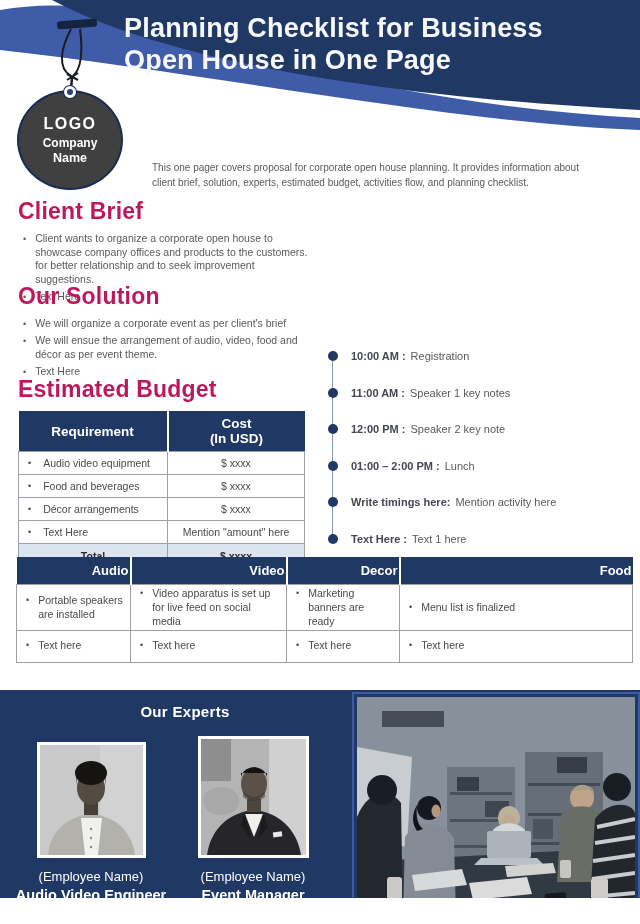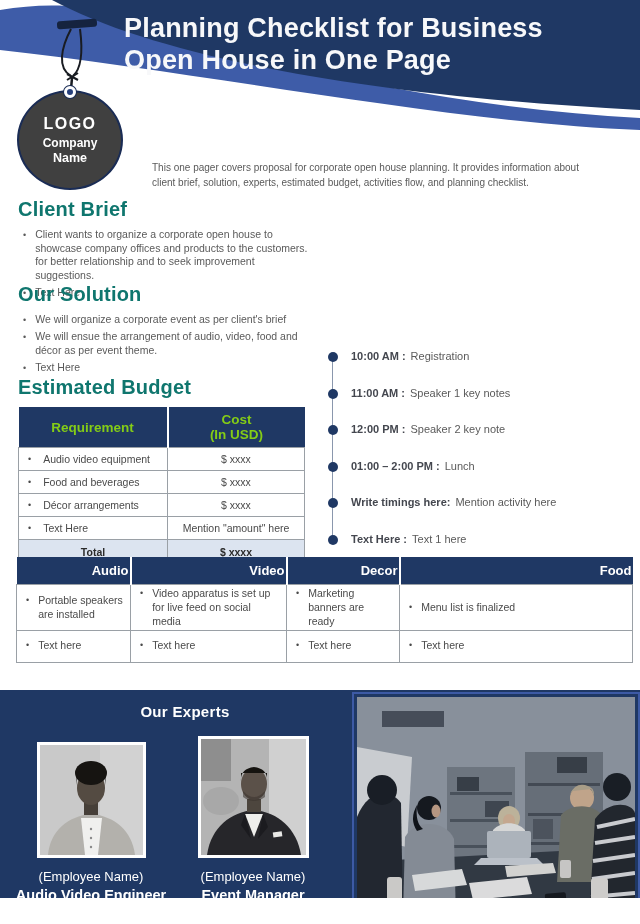--- a/index.html
+++ b/index.html
@@ -26,7 +26,7 @@
           border:3px solid #fff;box-sizing:border-box;background:#27407c;box-shadow:0 0 0 1px #1a2c55;}
 
   
-  .h2{font-size:20px;font-weight:bold;color:#0f766e;letter-spacing:0.2px;margin:0 0 7px 0;}
+  .h2{font-size:23px;font-weight:bold;color:#be185d;letter-spacing:0.2px;margin:0 0 7px 0;}
   .b-item{display:flex;font-size:10.5px;color:#5a5a5a;line-height:1.3;margin-bottom:3px;}
   .b-item::before{content:"•";font-size:9px;line-height:1.6;margin:0 9px 0 5px;color:#5a5a5a;}
   .sec{position:absolute;}

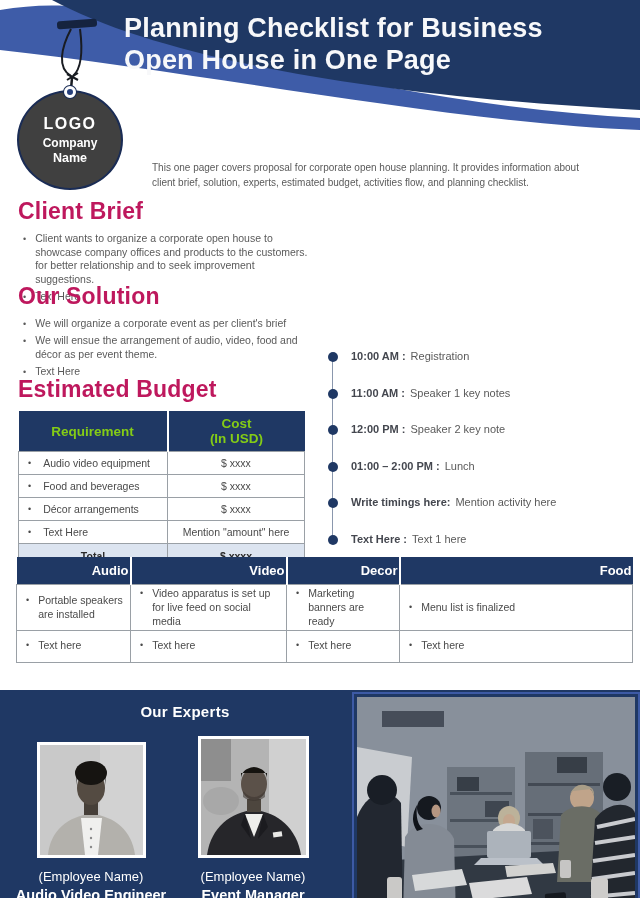--- a/index.html
+++ b/index.html
@@ -41,7 +41,7 @@
   
   #timeline{left:328px;top:350px;width:304px;height:200px;}
   .t-line{position:absolute;left:4px;top:6px;height:184px;width:0;border-left:1.5px solid #8a97ad;}
-  .t-item{position:absolute;left:0;display:flex;align-items:center;font-size:11px;}
+  .t-item{position:absolute;left:0;display:flex;align-items:flex-start;font-size:11px;}
   .t-dot{width:10px;height:10px;border-radius:50%;background:#1f3864;margin-right:13px;flex:none;margin-top:1px;}
   .t-item:nth-of-type(2){top:0;}  .t-item:nth-of-type(3){top:37px;}
   .t-item:nth-of-type(4){top:73px;} .t-item:nth-of-type(5){top:110px;}

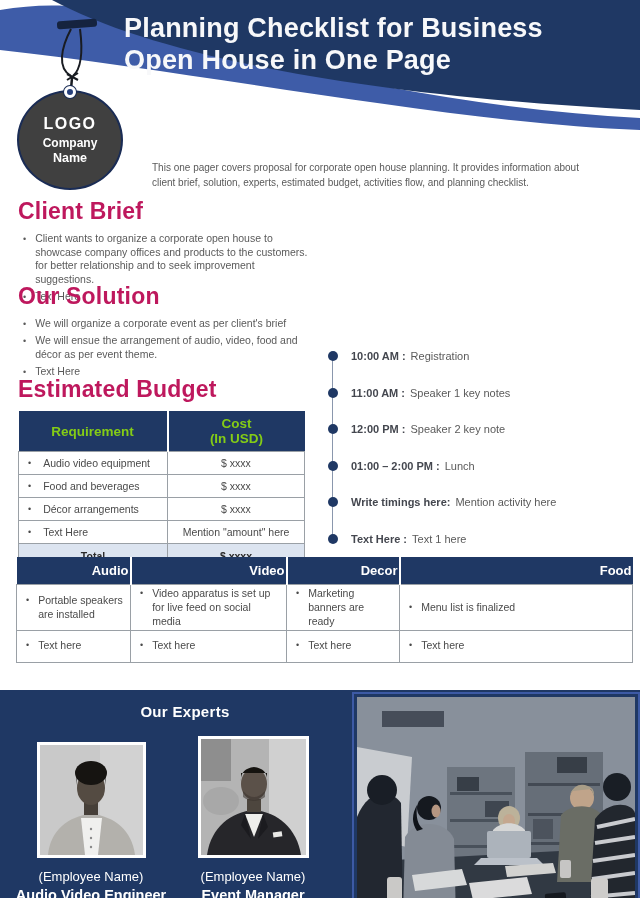--- a/index.html
+++ b/index.html
@@ -50,7 +50,7 @@
   
   #budget{left:18px;top:376px;}
   .budget-table{border-collapse:collapse;table-layout:fixed;width:287px;margin-top:8px;}
-  .budget-table th{background:#1f3864;color:#84cc16;font-size:13.5px;font-weight:bold;
+  .budget-table th{background:#1f3864;color:#ffffff;font-size:13.5px;font-weight:bold;
                    height:38px;text-align:center;vertical-align:middle;}
   .budget-table th.first{border-right:2px solid #fff;width:146px;}
   .budget-table td{border:1px solid #9aa0a6;height:20px;font-size:10.5px;color:#4a4a4a;

